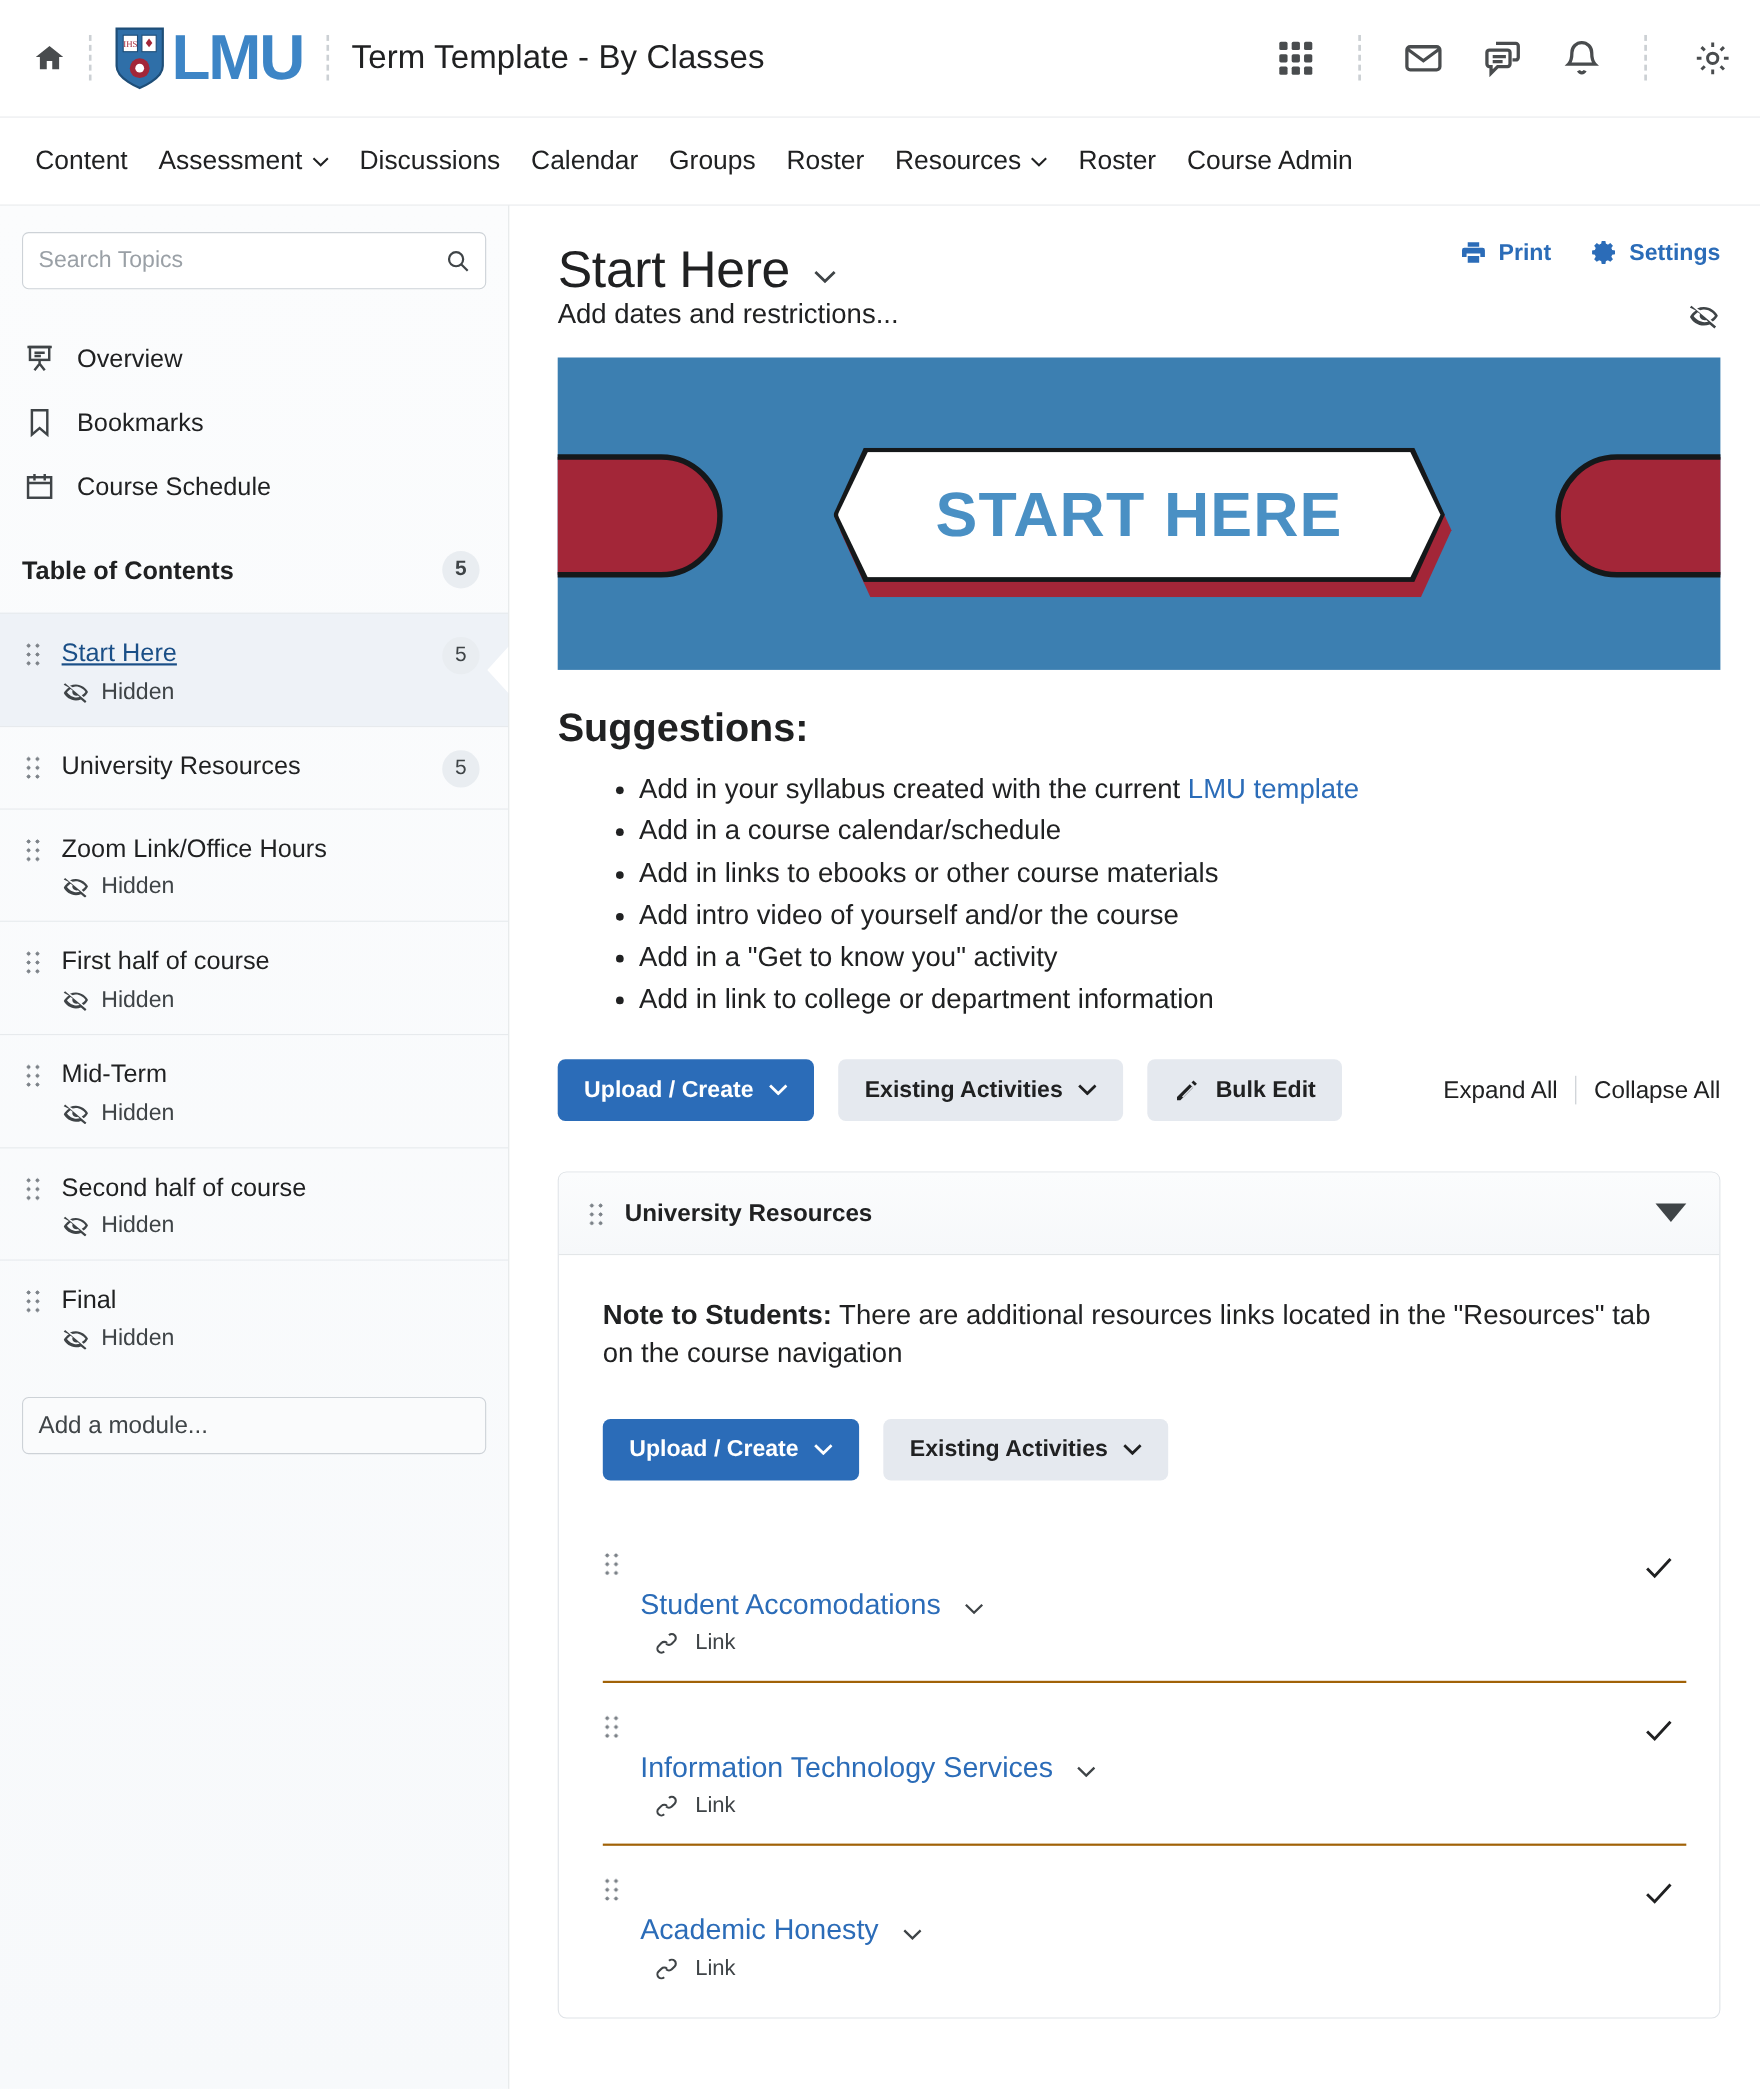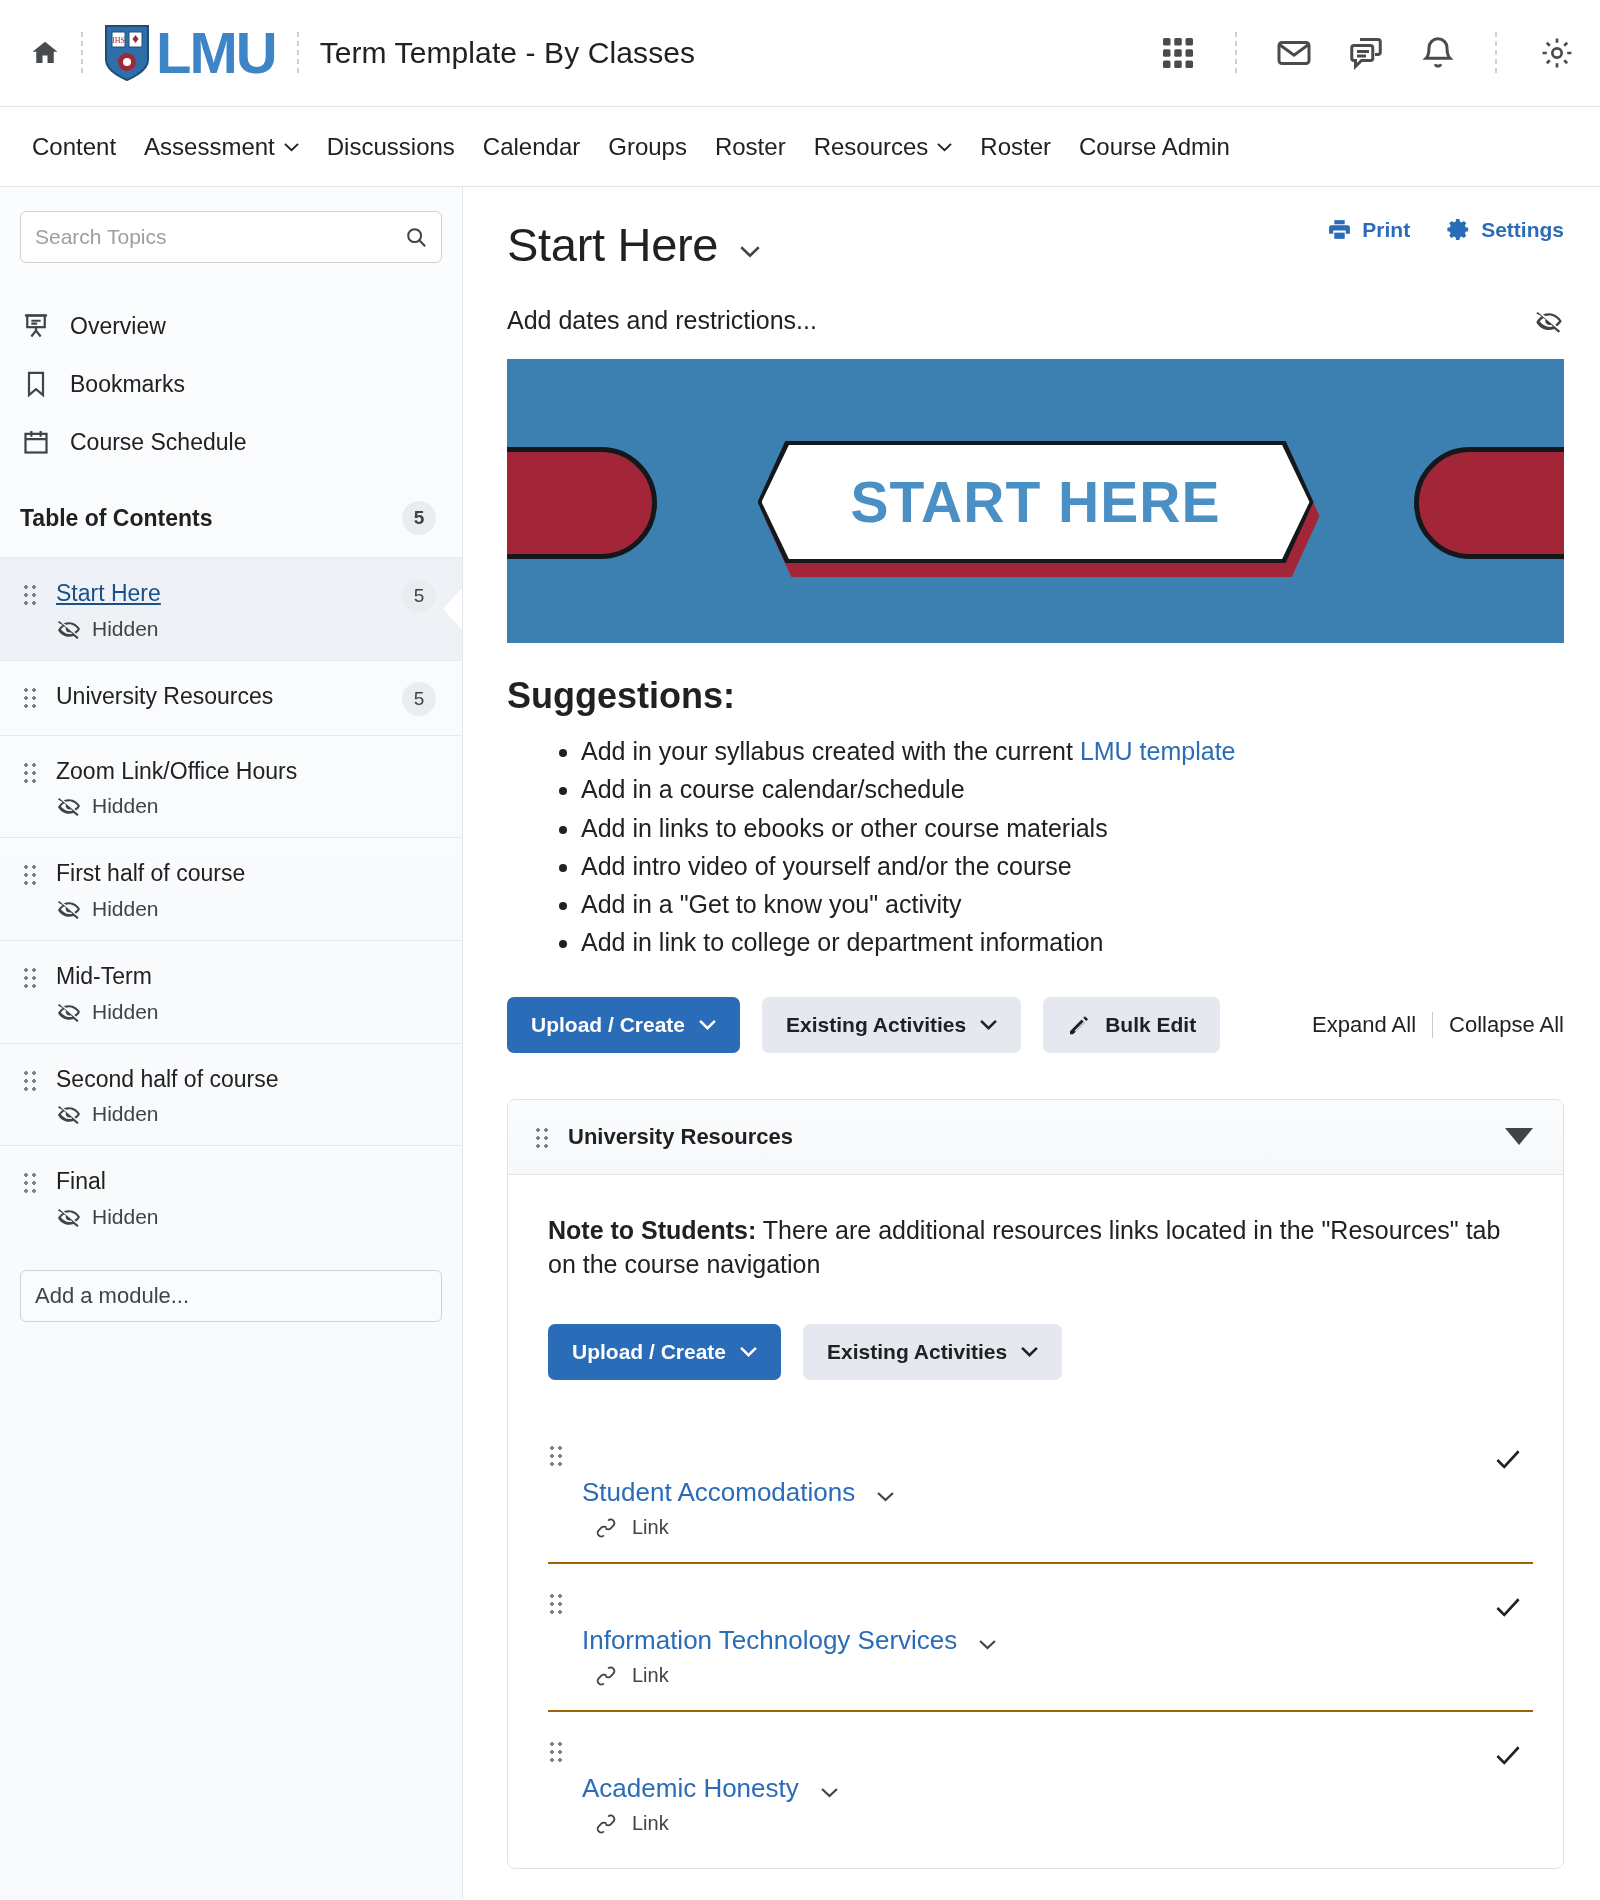--- a/index.html
+++ b/index.html
@@ -174,7 +174,6 @@
 
   .dates-row {
     display: flex; align-items: center;
-    margin-top: 34px;
   }
   .dates-text { font-size: 25px; color: #202122; }
   .dates-row .sp { flex: 1 1 auto; }

